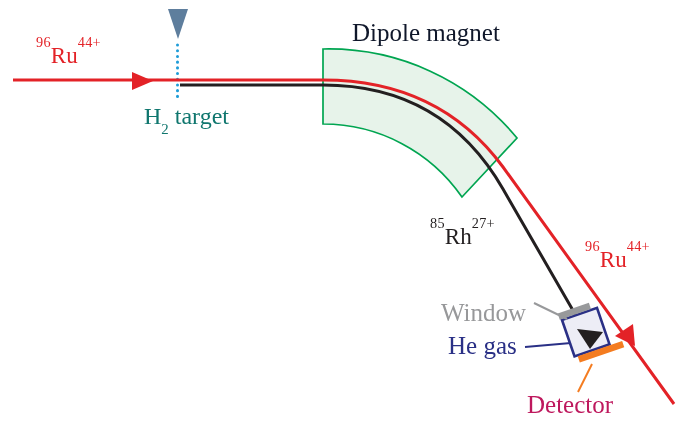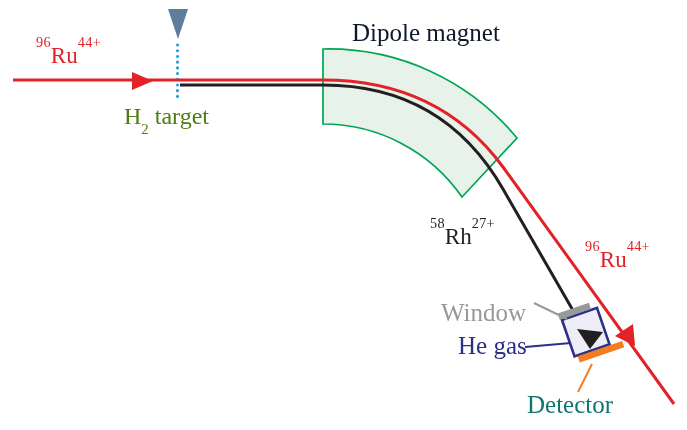--- a/index.html
+++ b/index.html
@@ -31,7 +31,7 @@
   .red{color:#e32227;}
   .blk{color:#231f20;}
   .grn{color:#0f172a;}
-  .blu{color:#4d7c0f;}
+  .blu{color:#0f766e;margin-left:20px;}
   .gry{color:#97989a;}
   .nvy{color:#2a3086;margin-left:10px;}
   .org{color:#0f766e;}

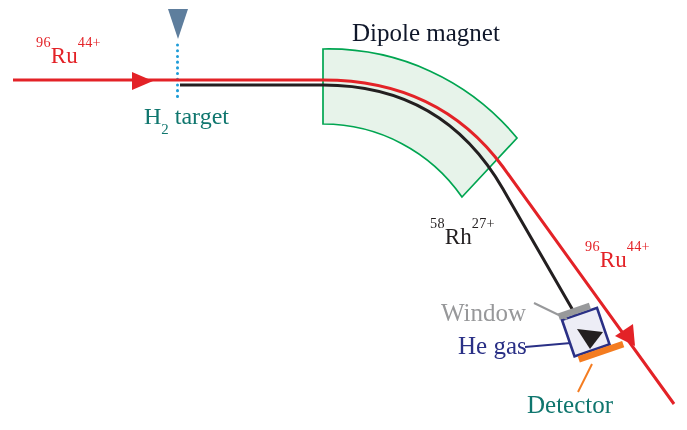--- a/index.html
+++ b/index.html
@@ -81,7 +81,7 @@
   <div class="lbl grn" style="left:352px;top:20px;font-size:25px;">Dipole magnet</div>
 
   <div class="lbl blk" style="left:430px;top:223px;font-size:23px;">
-    <sup>58</sup><span>Rh</span><sup>27+</sup>
+    <sup>85</sup><span>Rh</span><sup>27+</sup>
   </div>
 
   <div class="lbl red" style="left:585px;top:246px;font-size:23px;">

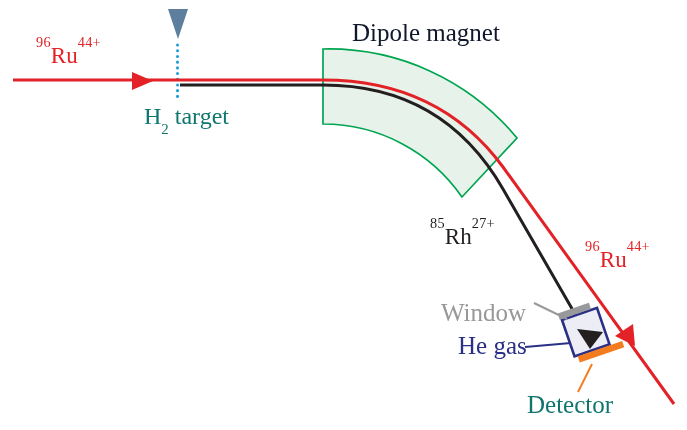--- a/index.html
+++ b/index.html
@@ -33,7 +33,7 @@
   .grn{color:#0f172a;}
   .blu{color:#0f766e;margin-left:20px;}
   .gry{color:#97989a;}
-  .nvy{color:#2a3086;margin-left:10px;}
+  .nvy{color:#2a3086;}
   .org{color:#0f766e;}
 </style>
 </head>

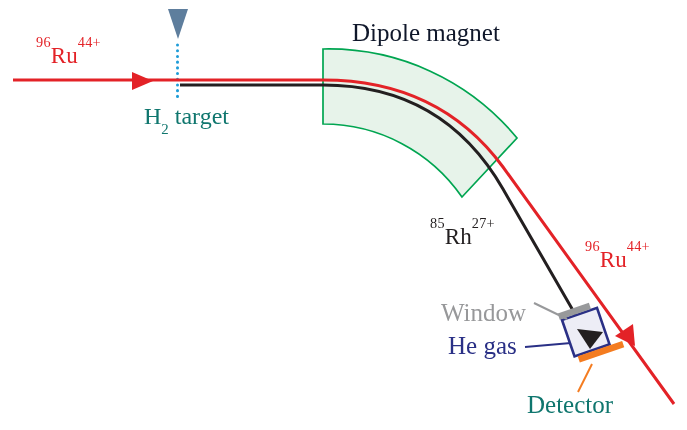--- a/index.html
+++ b/index.html
@@ -34,7 +34,7 @@
   .blu{color:#0f766e;margin-left:20px;}
   .gry{color:#97989a;}
   .nvy{color:#2a3086;}
-  .org{color:#0f766e;}
+  .org{color:#be185d;}
 </style>
 </head>
 <body>

